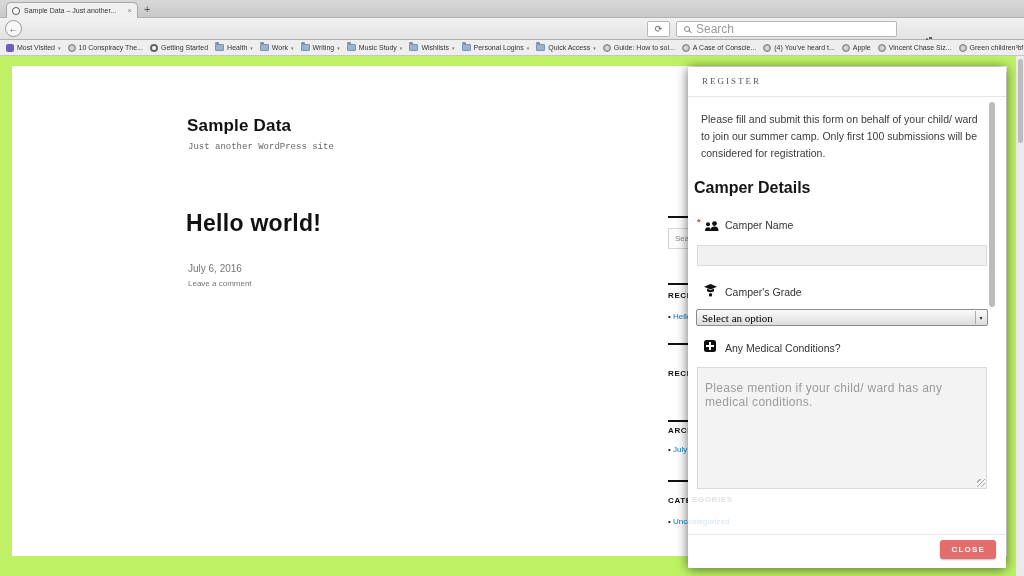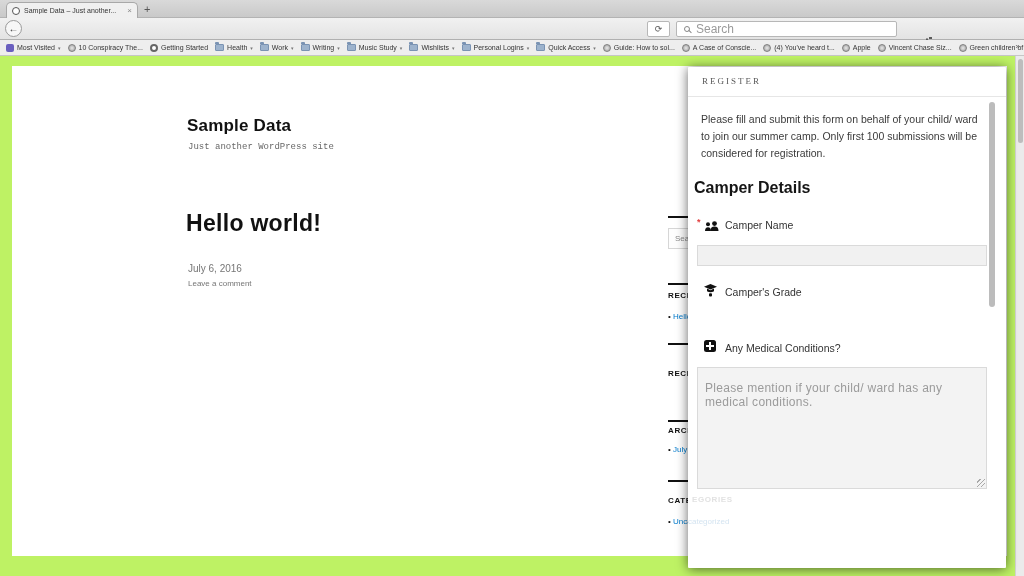--- a/index.html
+++ b/index.html
@@ -278,6 +278,10 @@
       <rect x="5" y="9.2" width="3" height="3.2" rx="1" fill="#111"></rect>
     </svg>
     <div class="m-label" style="left:37px; top:219px">Camper's Grade</div>
+    <div class="m-select">
+      <span class="val">Select an option</span>
+      <span class="btn">▾</span>
+    </div>
 
     <svg class="mico" style="left:16px; top:273px" width="12" height="12" viewBox="0 0 12 12">
       <rect x="0" y="0" width="12" height="12" rx="2.5" fill="#111"></rect>

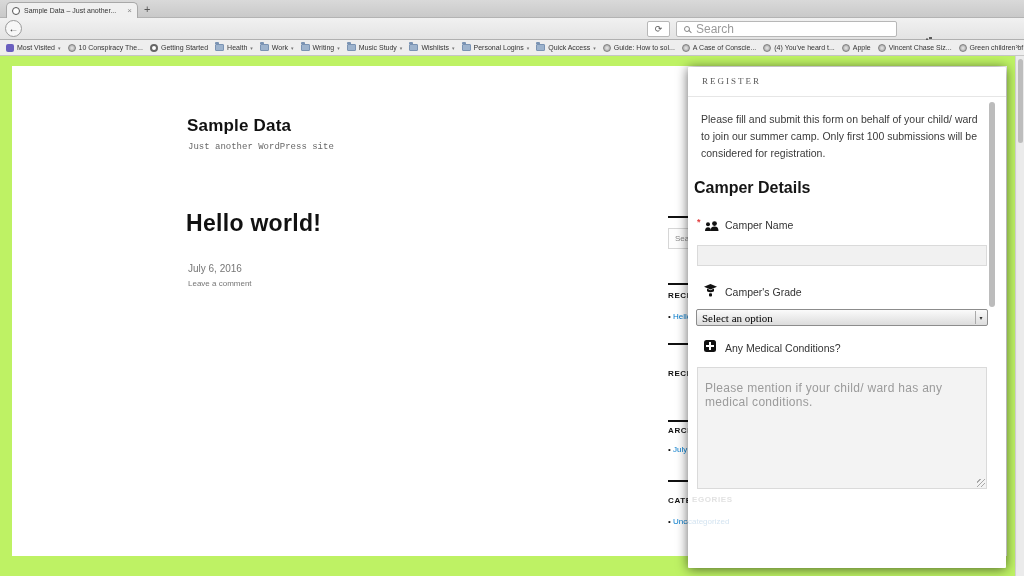--- a/index.html
+++ b/index.html
@@ -299,6 +299,9 @@
 
     <div class="m-scroll"></div>
 
+    <div class="m-foot">
+      <div class="m-close">CLOSE</div>
+    </div>
   </div>
 
 </div>

